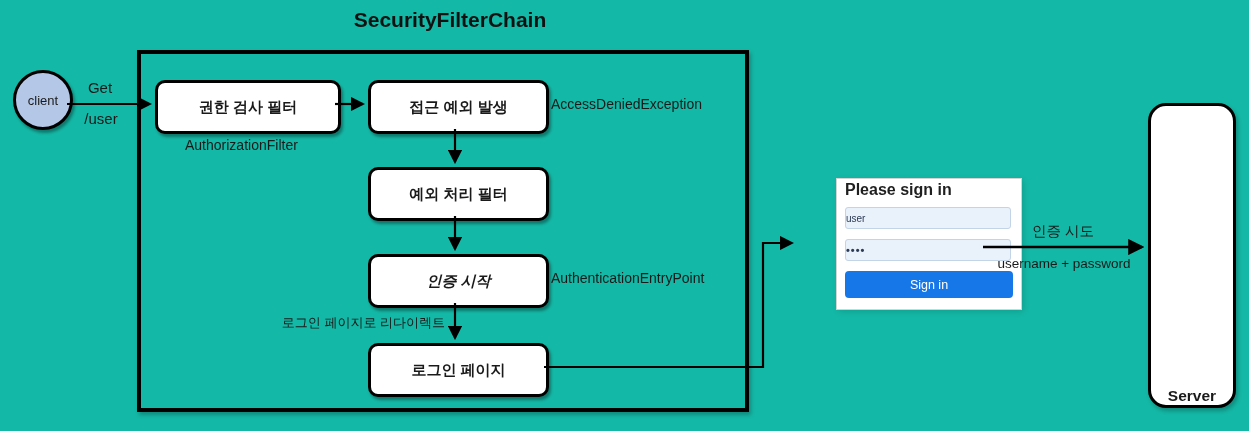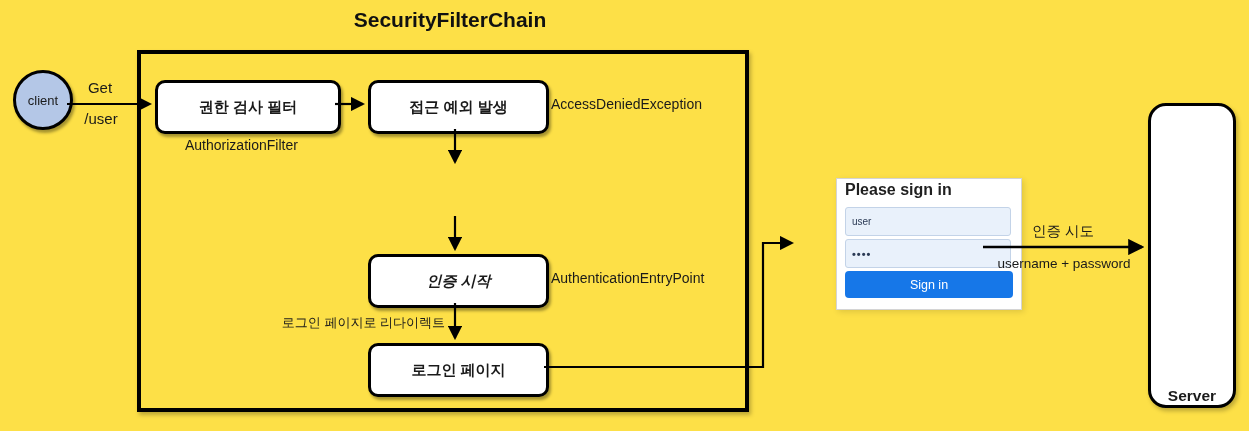--- a/index.html
+++ b/index.html
@@ -4,7 +4,7 @@
 <style>
   html,body{margin:0;padding:0;background:#fff;}
   .stage{
-    position:relative;width:1249px;height:431px;background:#fde047;
+    position:relative;width:1249px;height:431px;background:#14b8a6;
     font-family:"Liberation Sans","DejaVu Sans",sans-serif;color:#1a1a1a;
     overflow:hidden;
   }

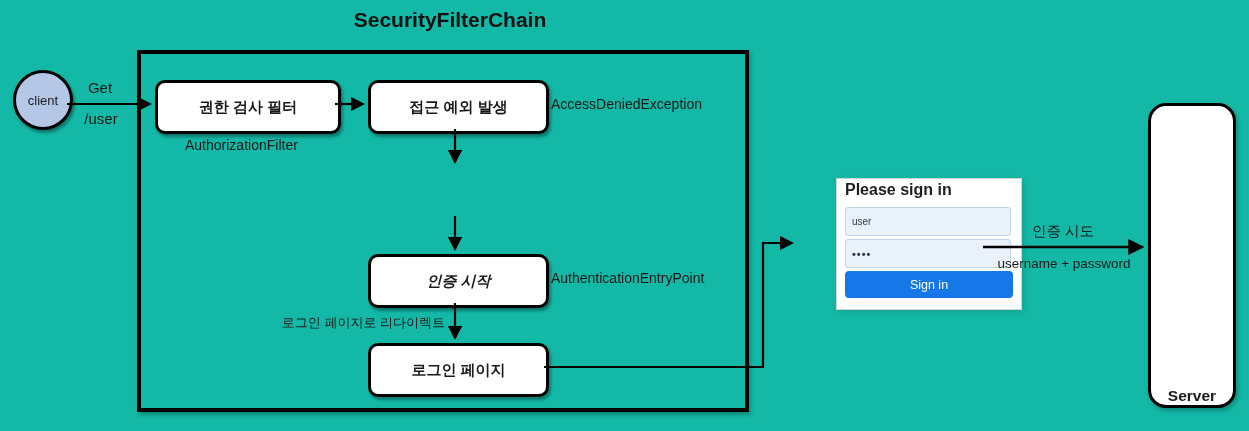--- a/index.html
+++ b/index.html
@@ -90,6 +90,9 @@
   <div class="abs node n2">
     <span>접근 예외 발생</span>
   </div>
+  <div class="abs node n3">
+    <span>예외 처리 필터</span>
+  </div>
   <div class="abs node n4">
     <span>인증 시작</span>
   </div>

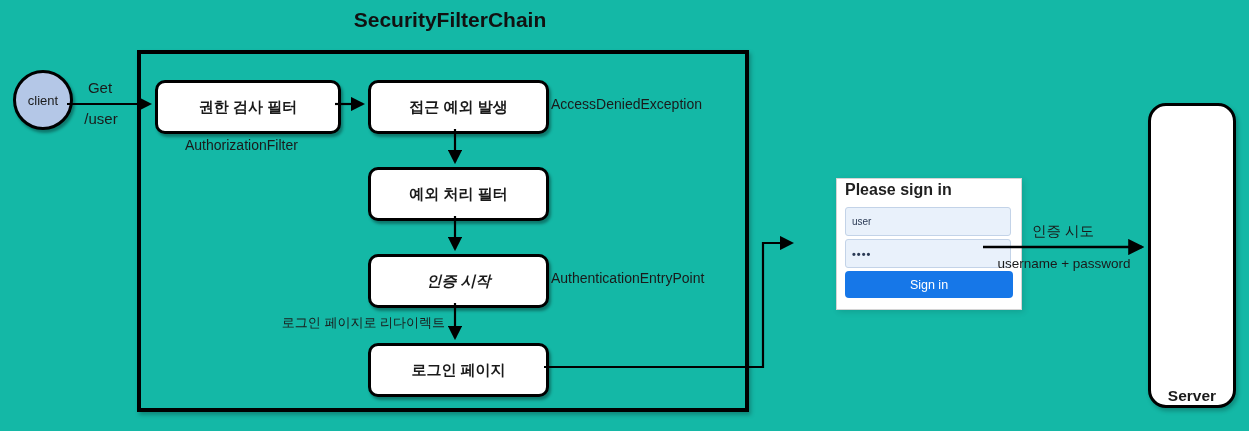--- a/index.html
+++ b/index.html
@@ -46,9 +46,9 @@
     border:1px solid #d4d4d4;box-shadow:2px 2px 6px rgba(0,0,0,.12);z-index:2;}
   .signin-title{position:absolute;left:8px;top:2px;font-size:16px;
     font-weight:700;color:#1f1f1f;}
-  .fld{position:absolute;left:8px;width:166px;height:29px;
+  .fld{position:absolute;left:8px;width:166px;height:22px;
     background:var(--input-bg,#e9f1fb);border:1px solid #c3d3e8;border-radius:3px;
-    display:flex;align-items:center;padding-left:6px;box-sizing:border-box;
+    display:flex;align-items:center;box-sizing:border-box;
     font-size:10px;color:#2b3a55;}
   .fld-user{top:28px;}
   .fld-pass{top:60px;font-weight:700;font-size:11px;letter-spacing:1px;}

